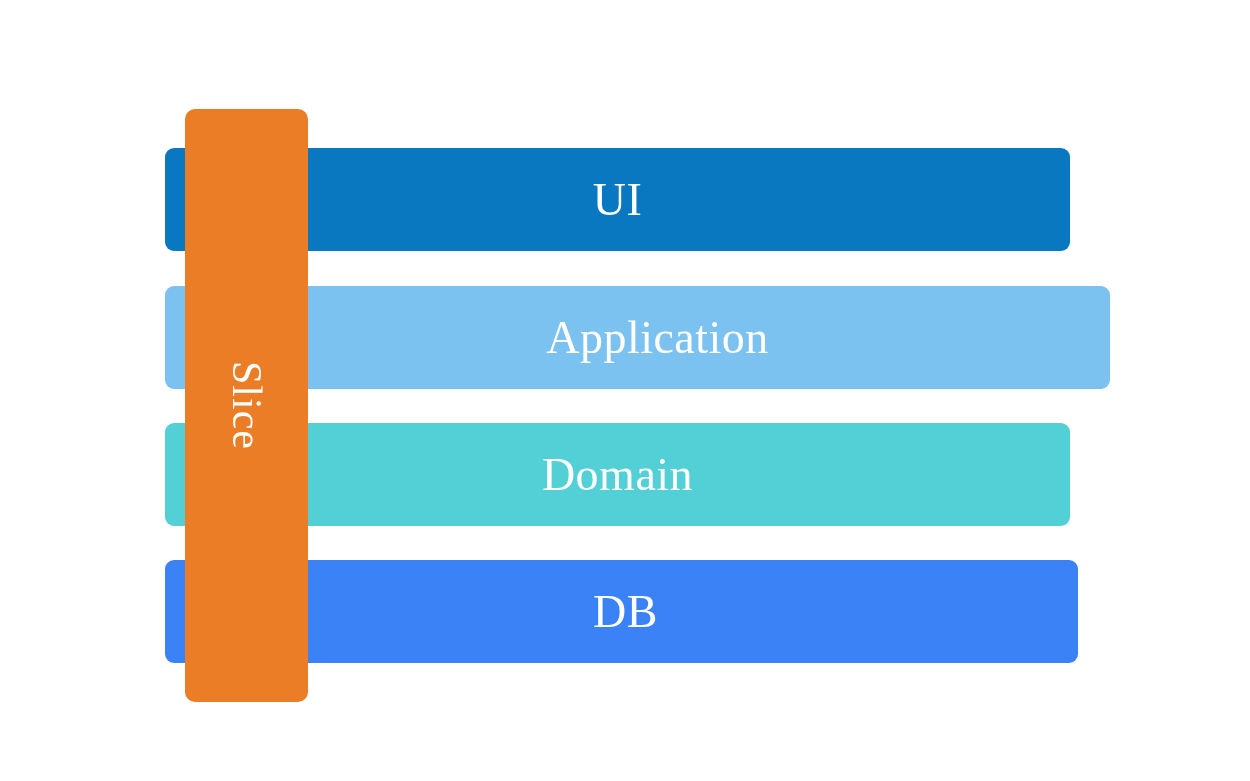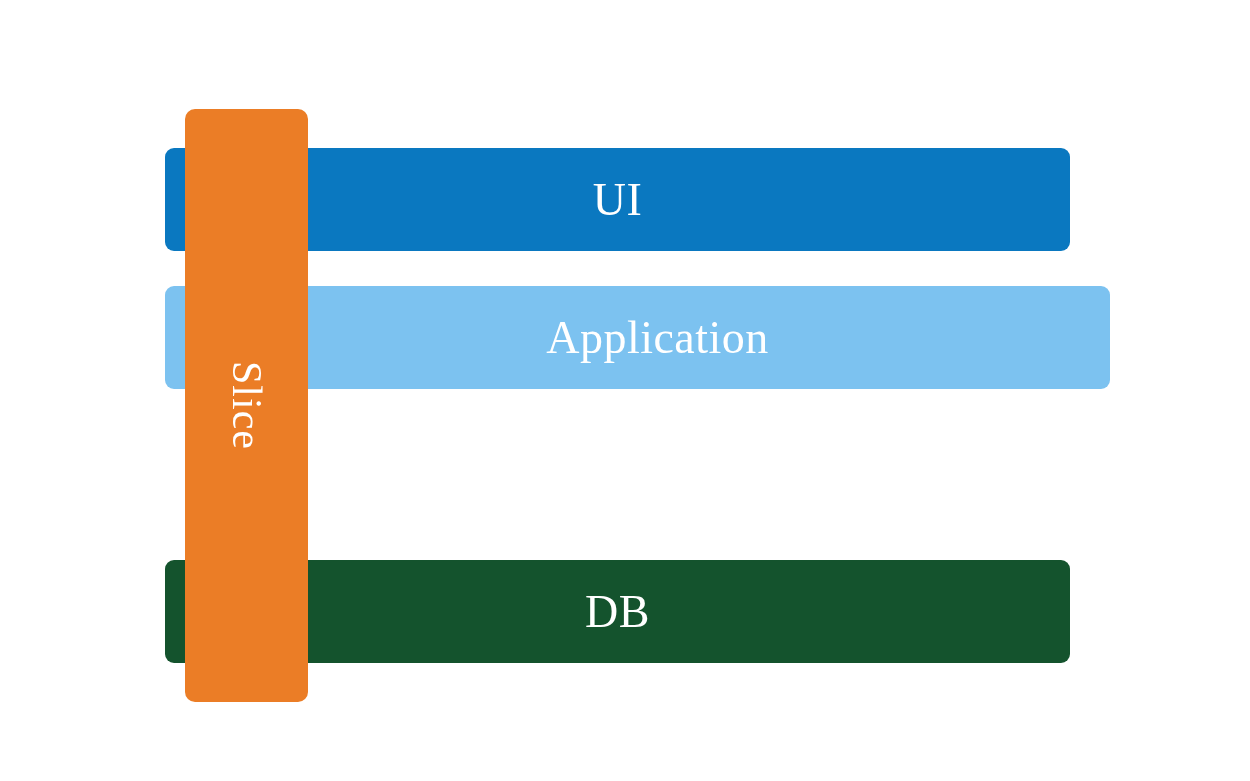--- a/index.html
+++ b/index.html
@@ -73,6 +73,9 @@
     <span class="bar-label">Application</span>
   </div>
 
+  <div class="bar bar-2" style="background-color: rgb(83, 208, 214);">
+    <span class="bar-label">Domain</span>
+  </div>
 
   <div class="bar bar-3" style="background-color: #14532d;">
     <span class="bar-label">DB</span>

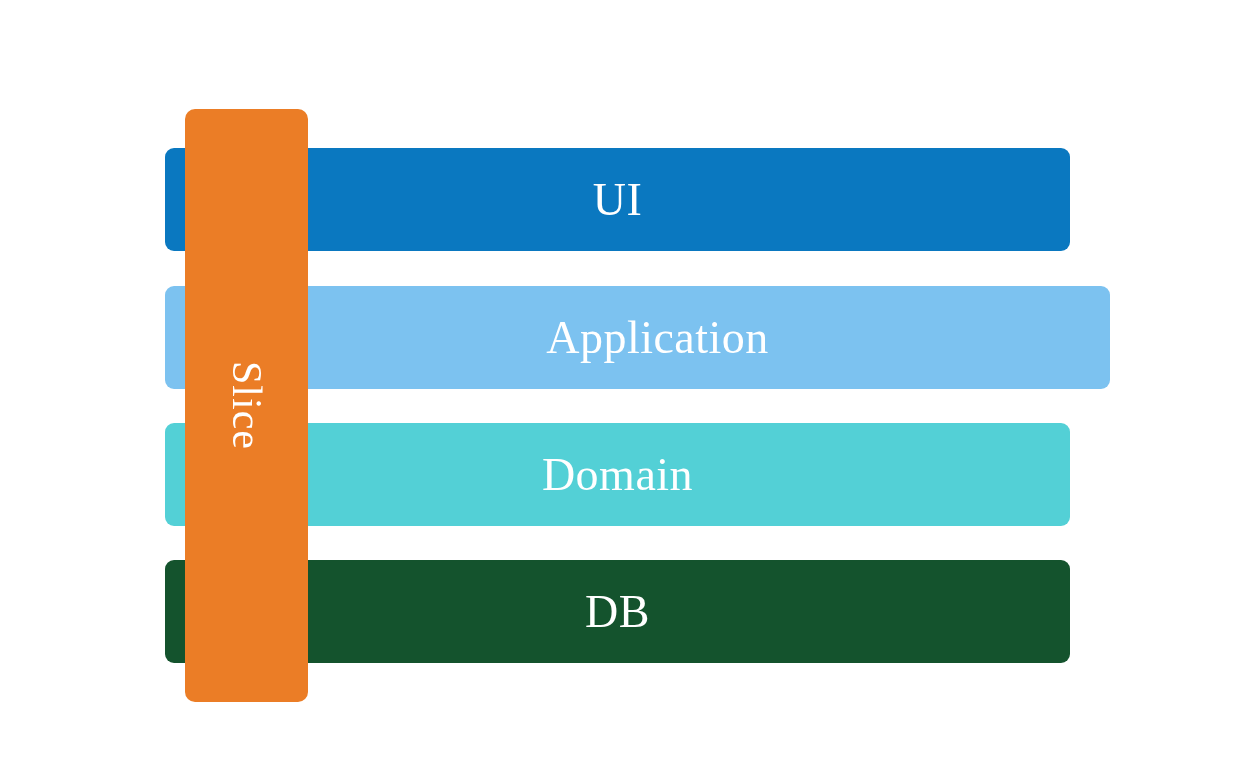--- a/index.html
+++ b/index.html
@@ -77,7 +77,7 @@
     <span class="bar-label">Domain</span>
   </div>
 
-  <div class="bar bar-3" style="background-color: #14532d;">
+  <div class="bar bar-3" style="background-color: #3b82f6; padding-left: 8px;">
     <span class="bar-label">DB</span>
   </div>
 

